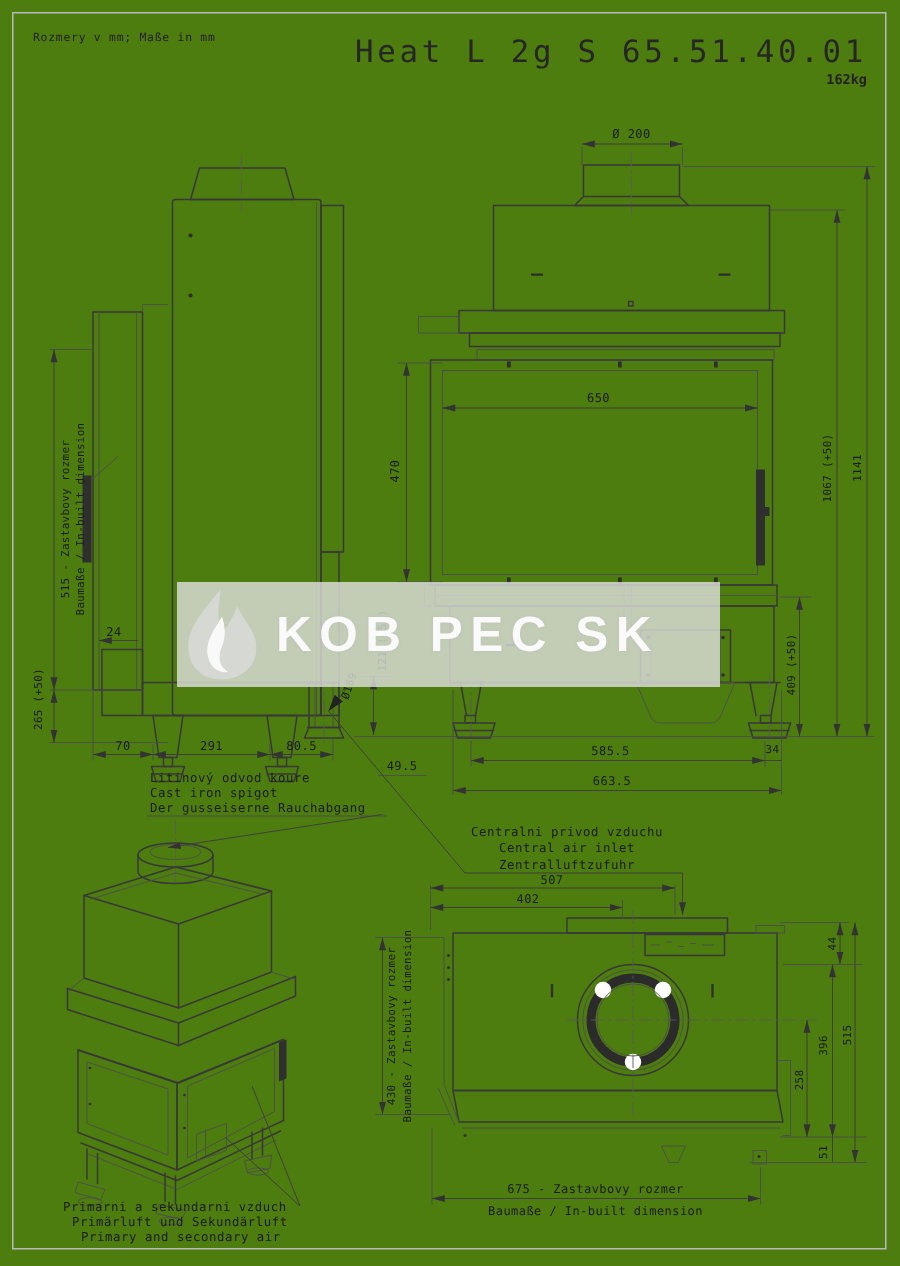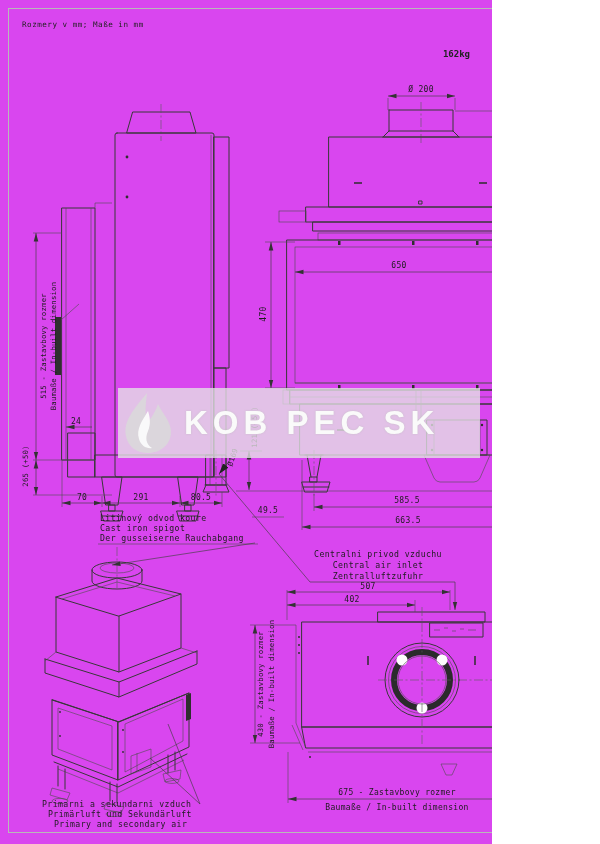--- a/index.html
+++ b/index.html
@@ -3,7 +3,7 @@
 <meta charset="utf-8">
 <style>
   html,body{margin:0;padding:0;background:#fff;}
-  #page{position:relative;width:492px;height:844px;background:#d946ef;overflow:hidden;
+  #page{position:relative;width:600px;height:844px;background:#4d7c0f;overflow:hidden;
         font-family:"DejaVu Sans Mono",monospace;}
   #border{position:absolute;left:8px;top:8px;width:583px;height:825px;
           border:1px solid #b9b9b9;box-sizing:border-box;}

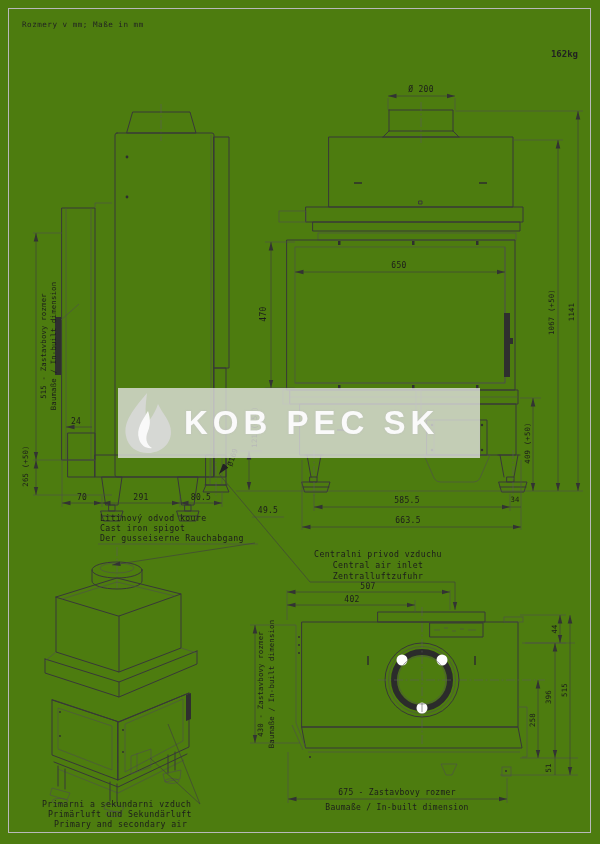--- a/index.html
+++ b/index.html
@@ -33,6 +33,7 @@
 <div id="page">
   <div id="border"></div>
   <div id="hdr-note">Rozmery v mm; Maße in mm</div>
+  <div id="hdr-title">Heat L 2g S 65.51.40.01</div>
   <div id="hdr-weight">162kg</div>
 
   <svg width="600" height="844" viewBox="0 0 600 844">

